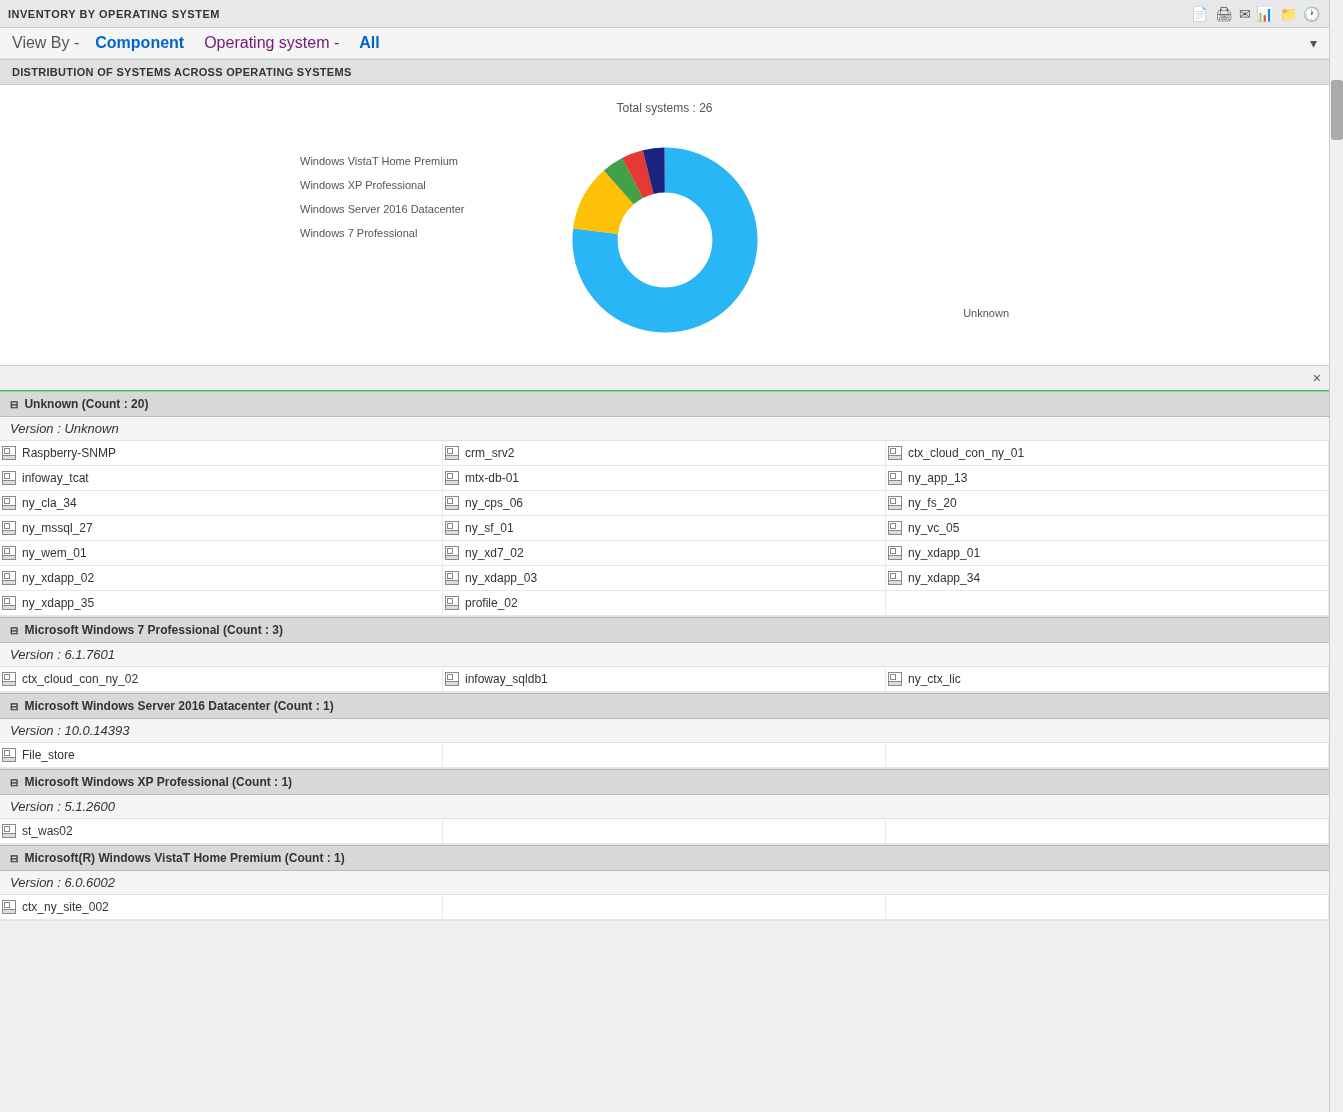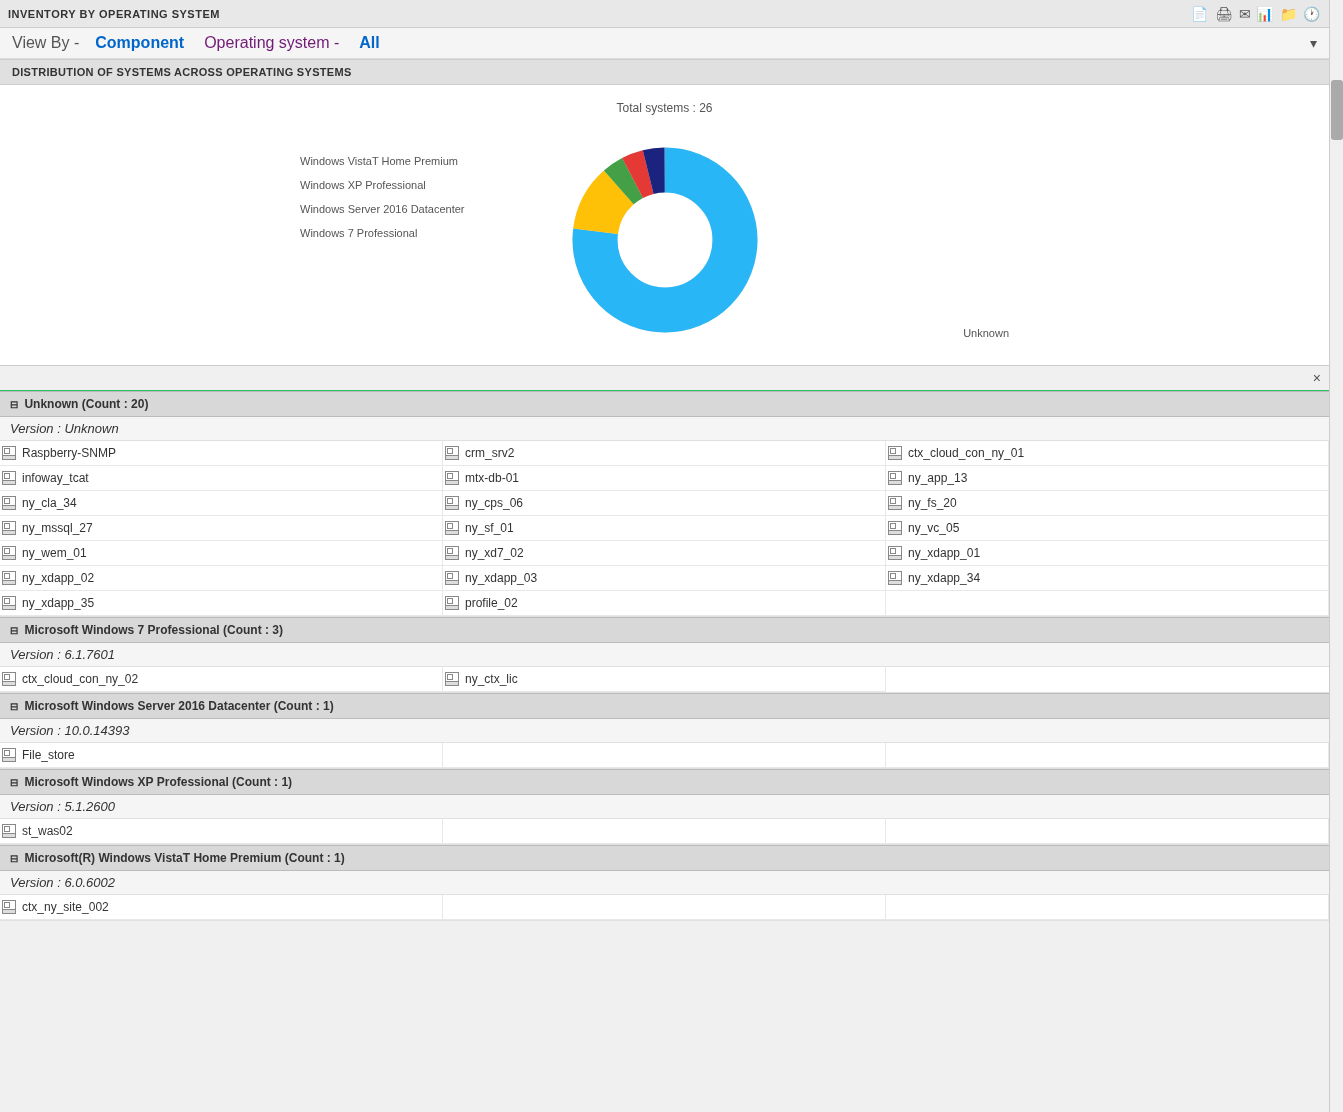--- a/index.html
+++ b/index.html
@@ -245,7 +245,7 @@
             <circle cx="100" cy="100" r="42" fill="white"></circle>
           </svg>
 
-          <div style="position:absolute; right:300px; bottom:16px; font-size:11px; color:#555;margin-top:24px;">Unknown</div>
+          <div style="position:absolute; right:300px; bottom:36px; font-size:11px; color:#555;margin-top:24px;">Unknown</div>
         </div>
       </div>
 

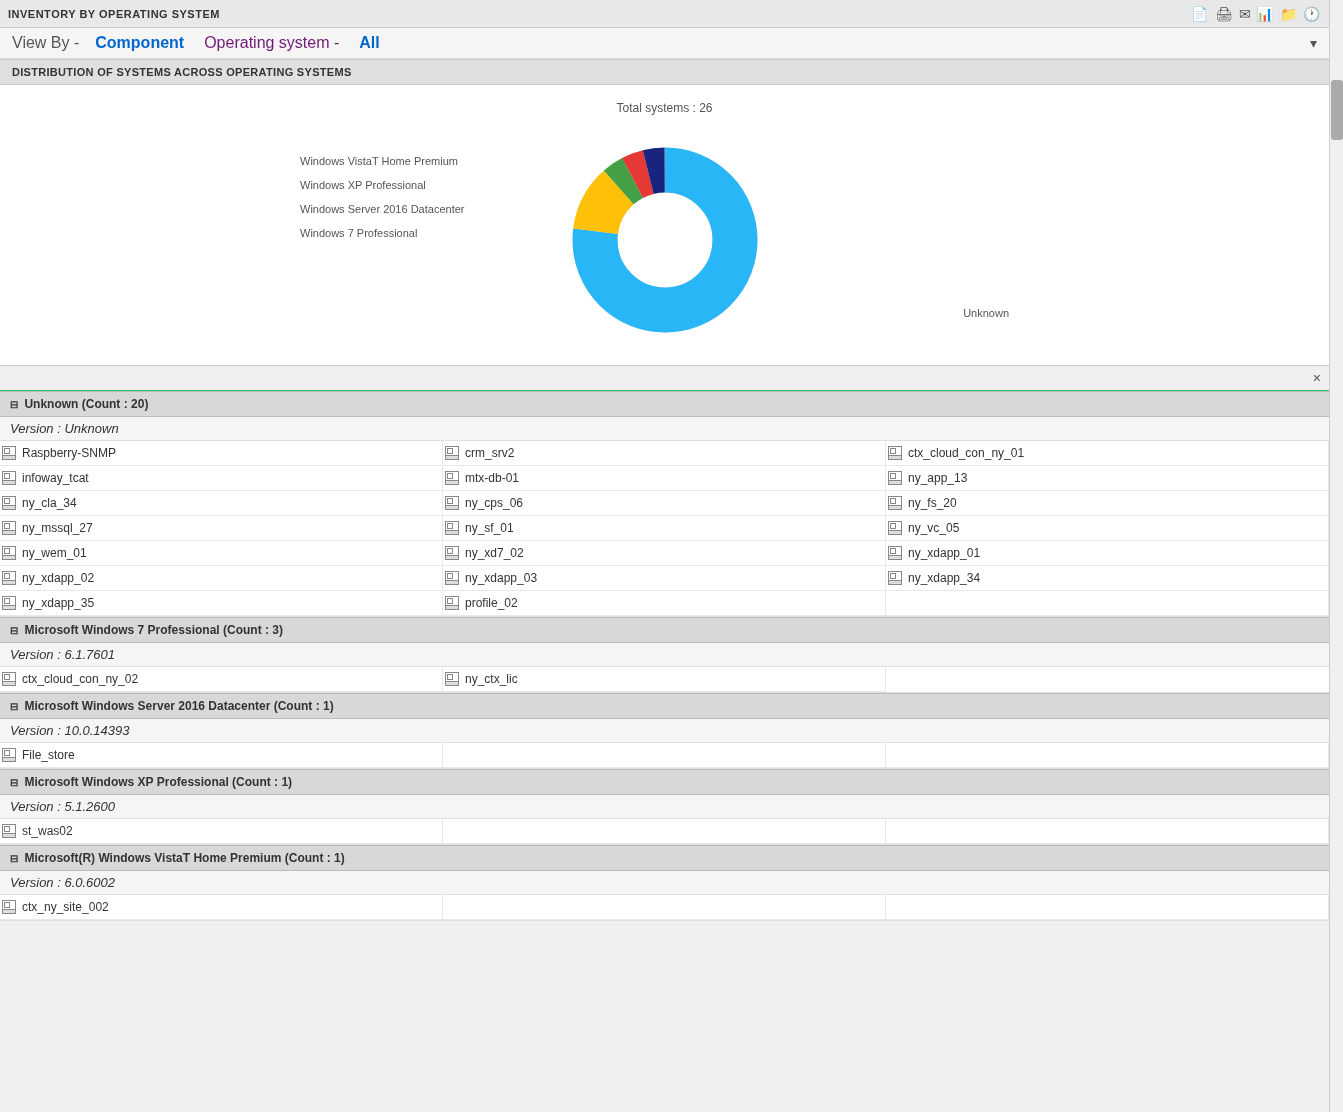--- a/index.html
+++ b/index.html
@@ -370,6 +370,10 @@
             </div>
           <div class="item-cell">
               <span class="item-icon"></span>
+              <span>infoway_sqldb1</span>
+            </div>
+          <div class="item-cell">
+              <span class="item-icon"></span>
               <span>ny_ctx_lic</span>
             </div>
         </div>

